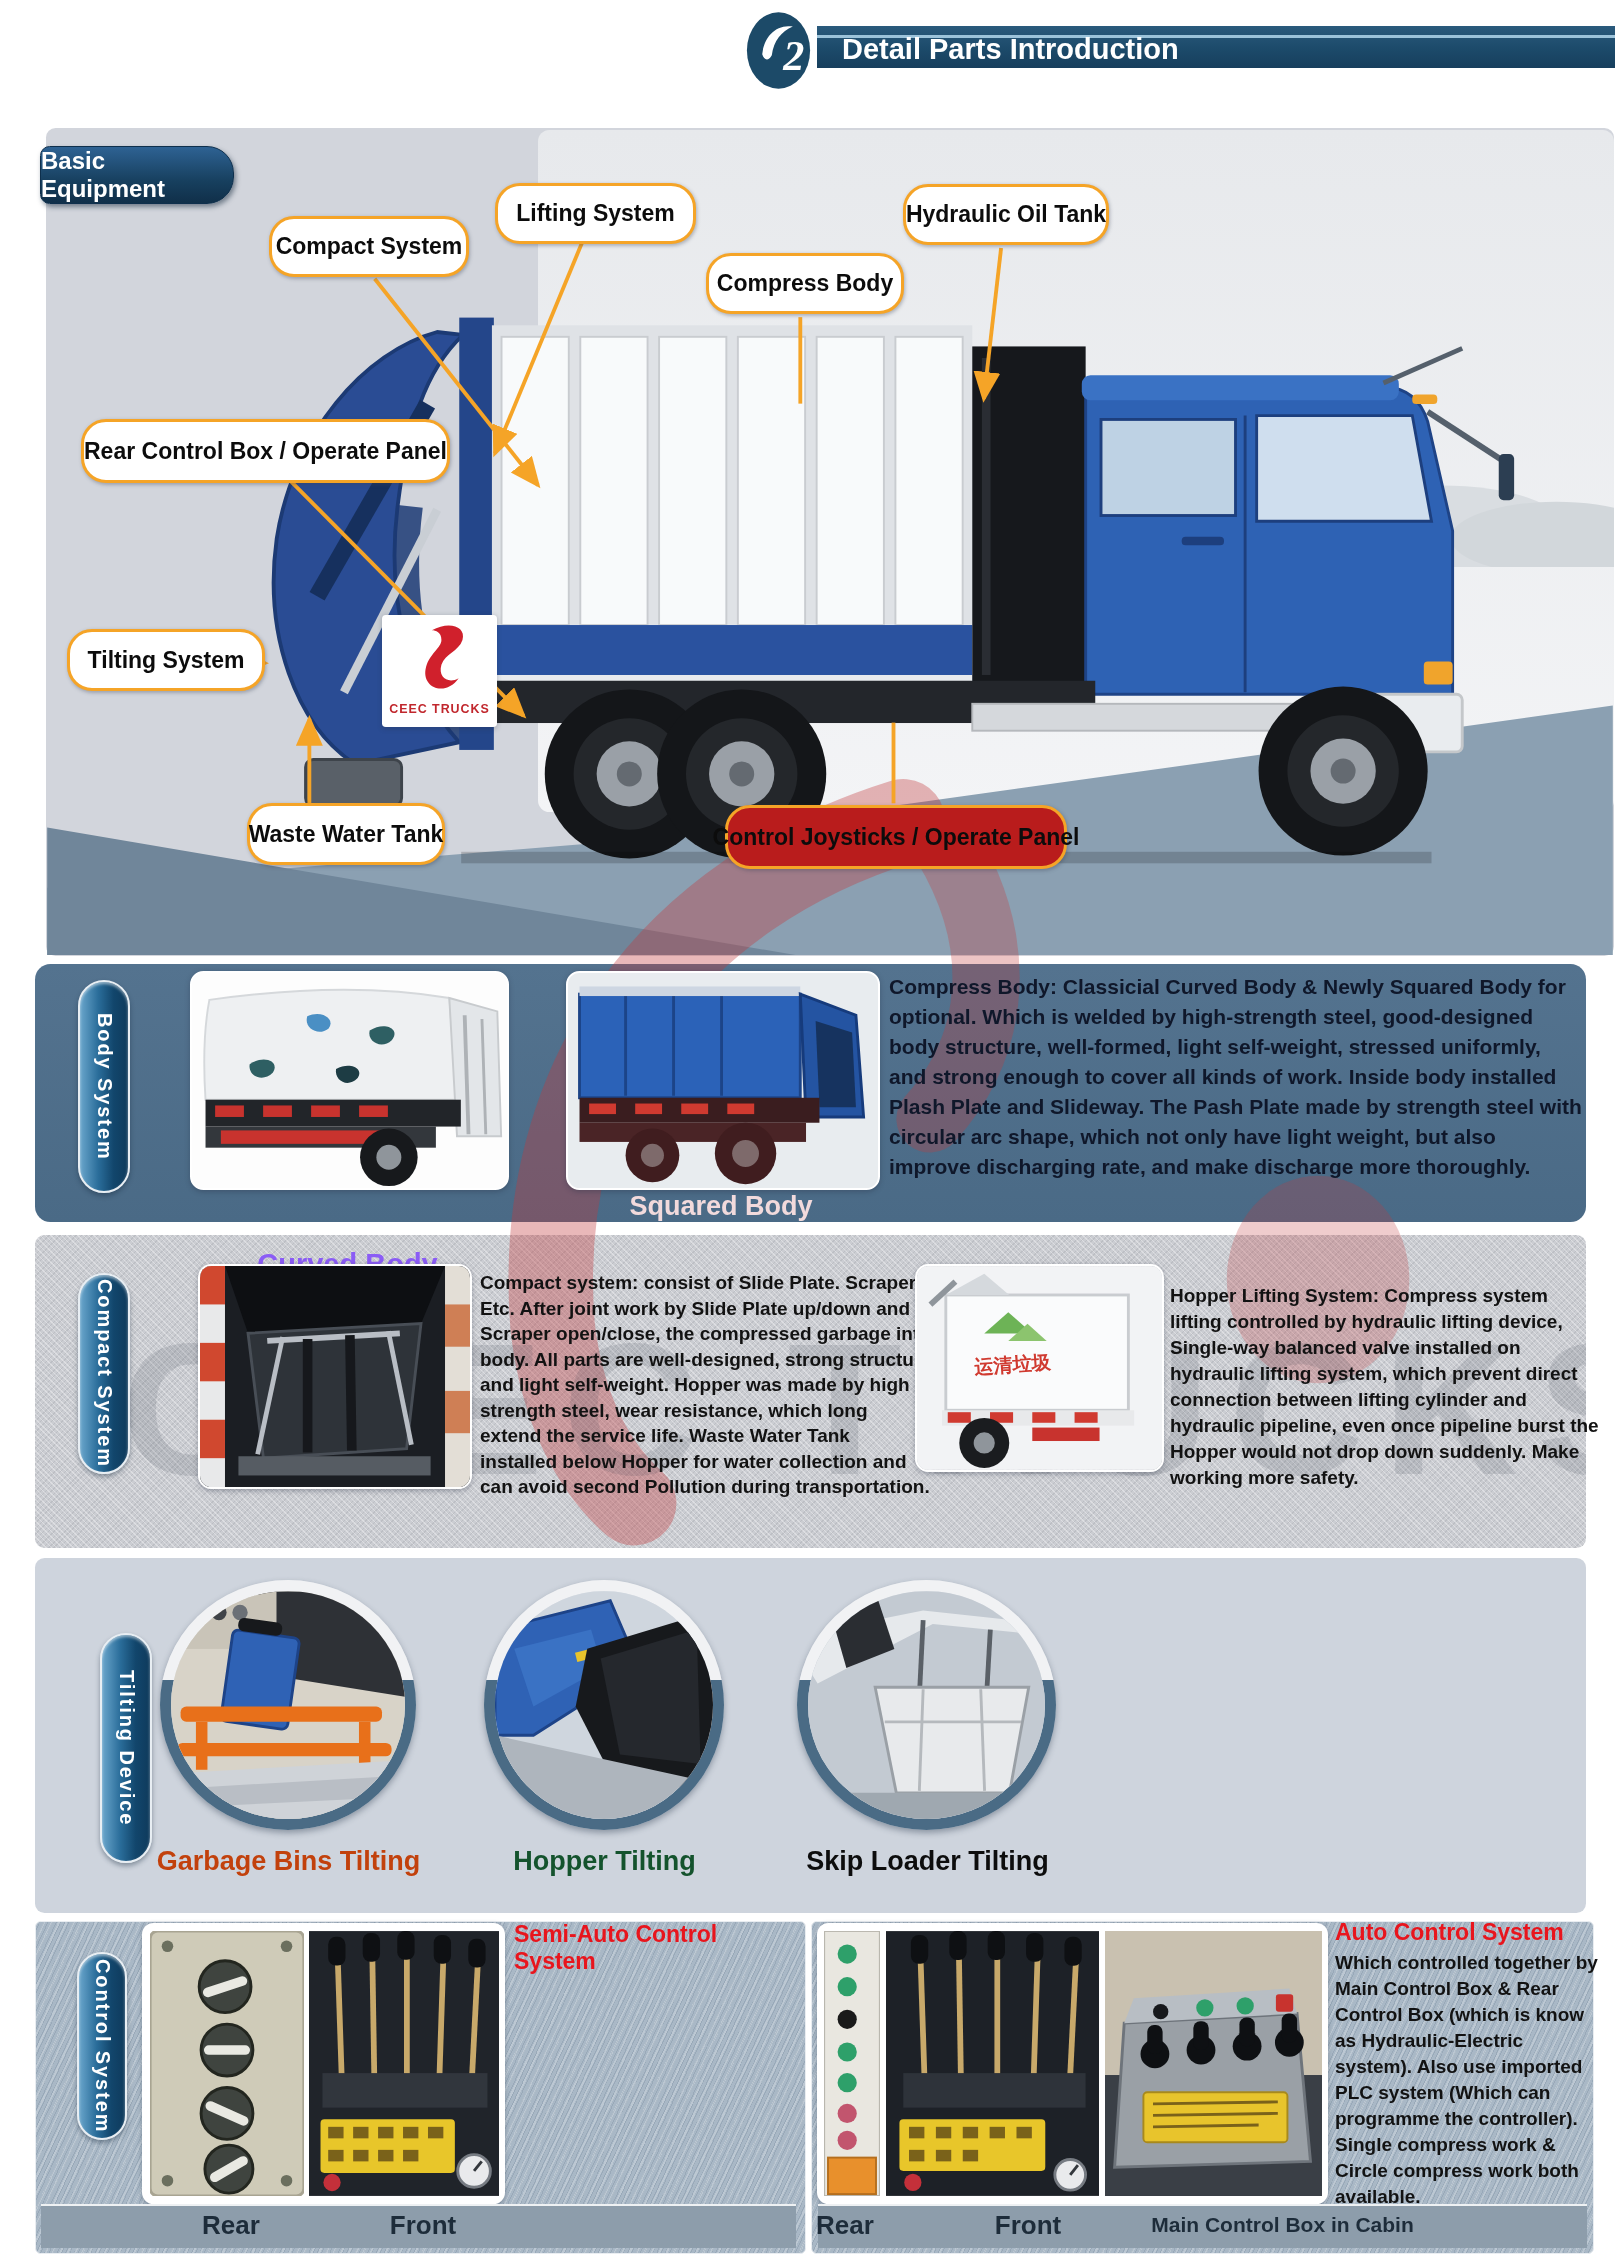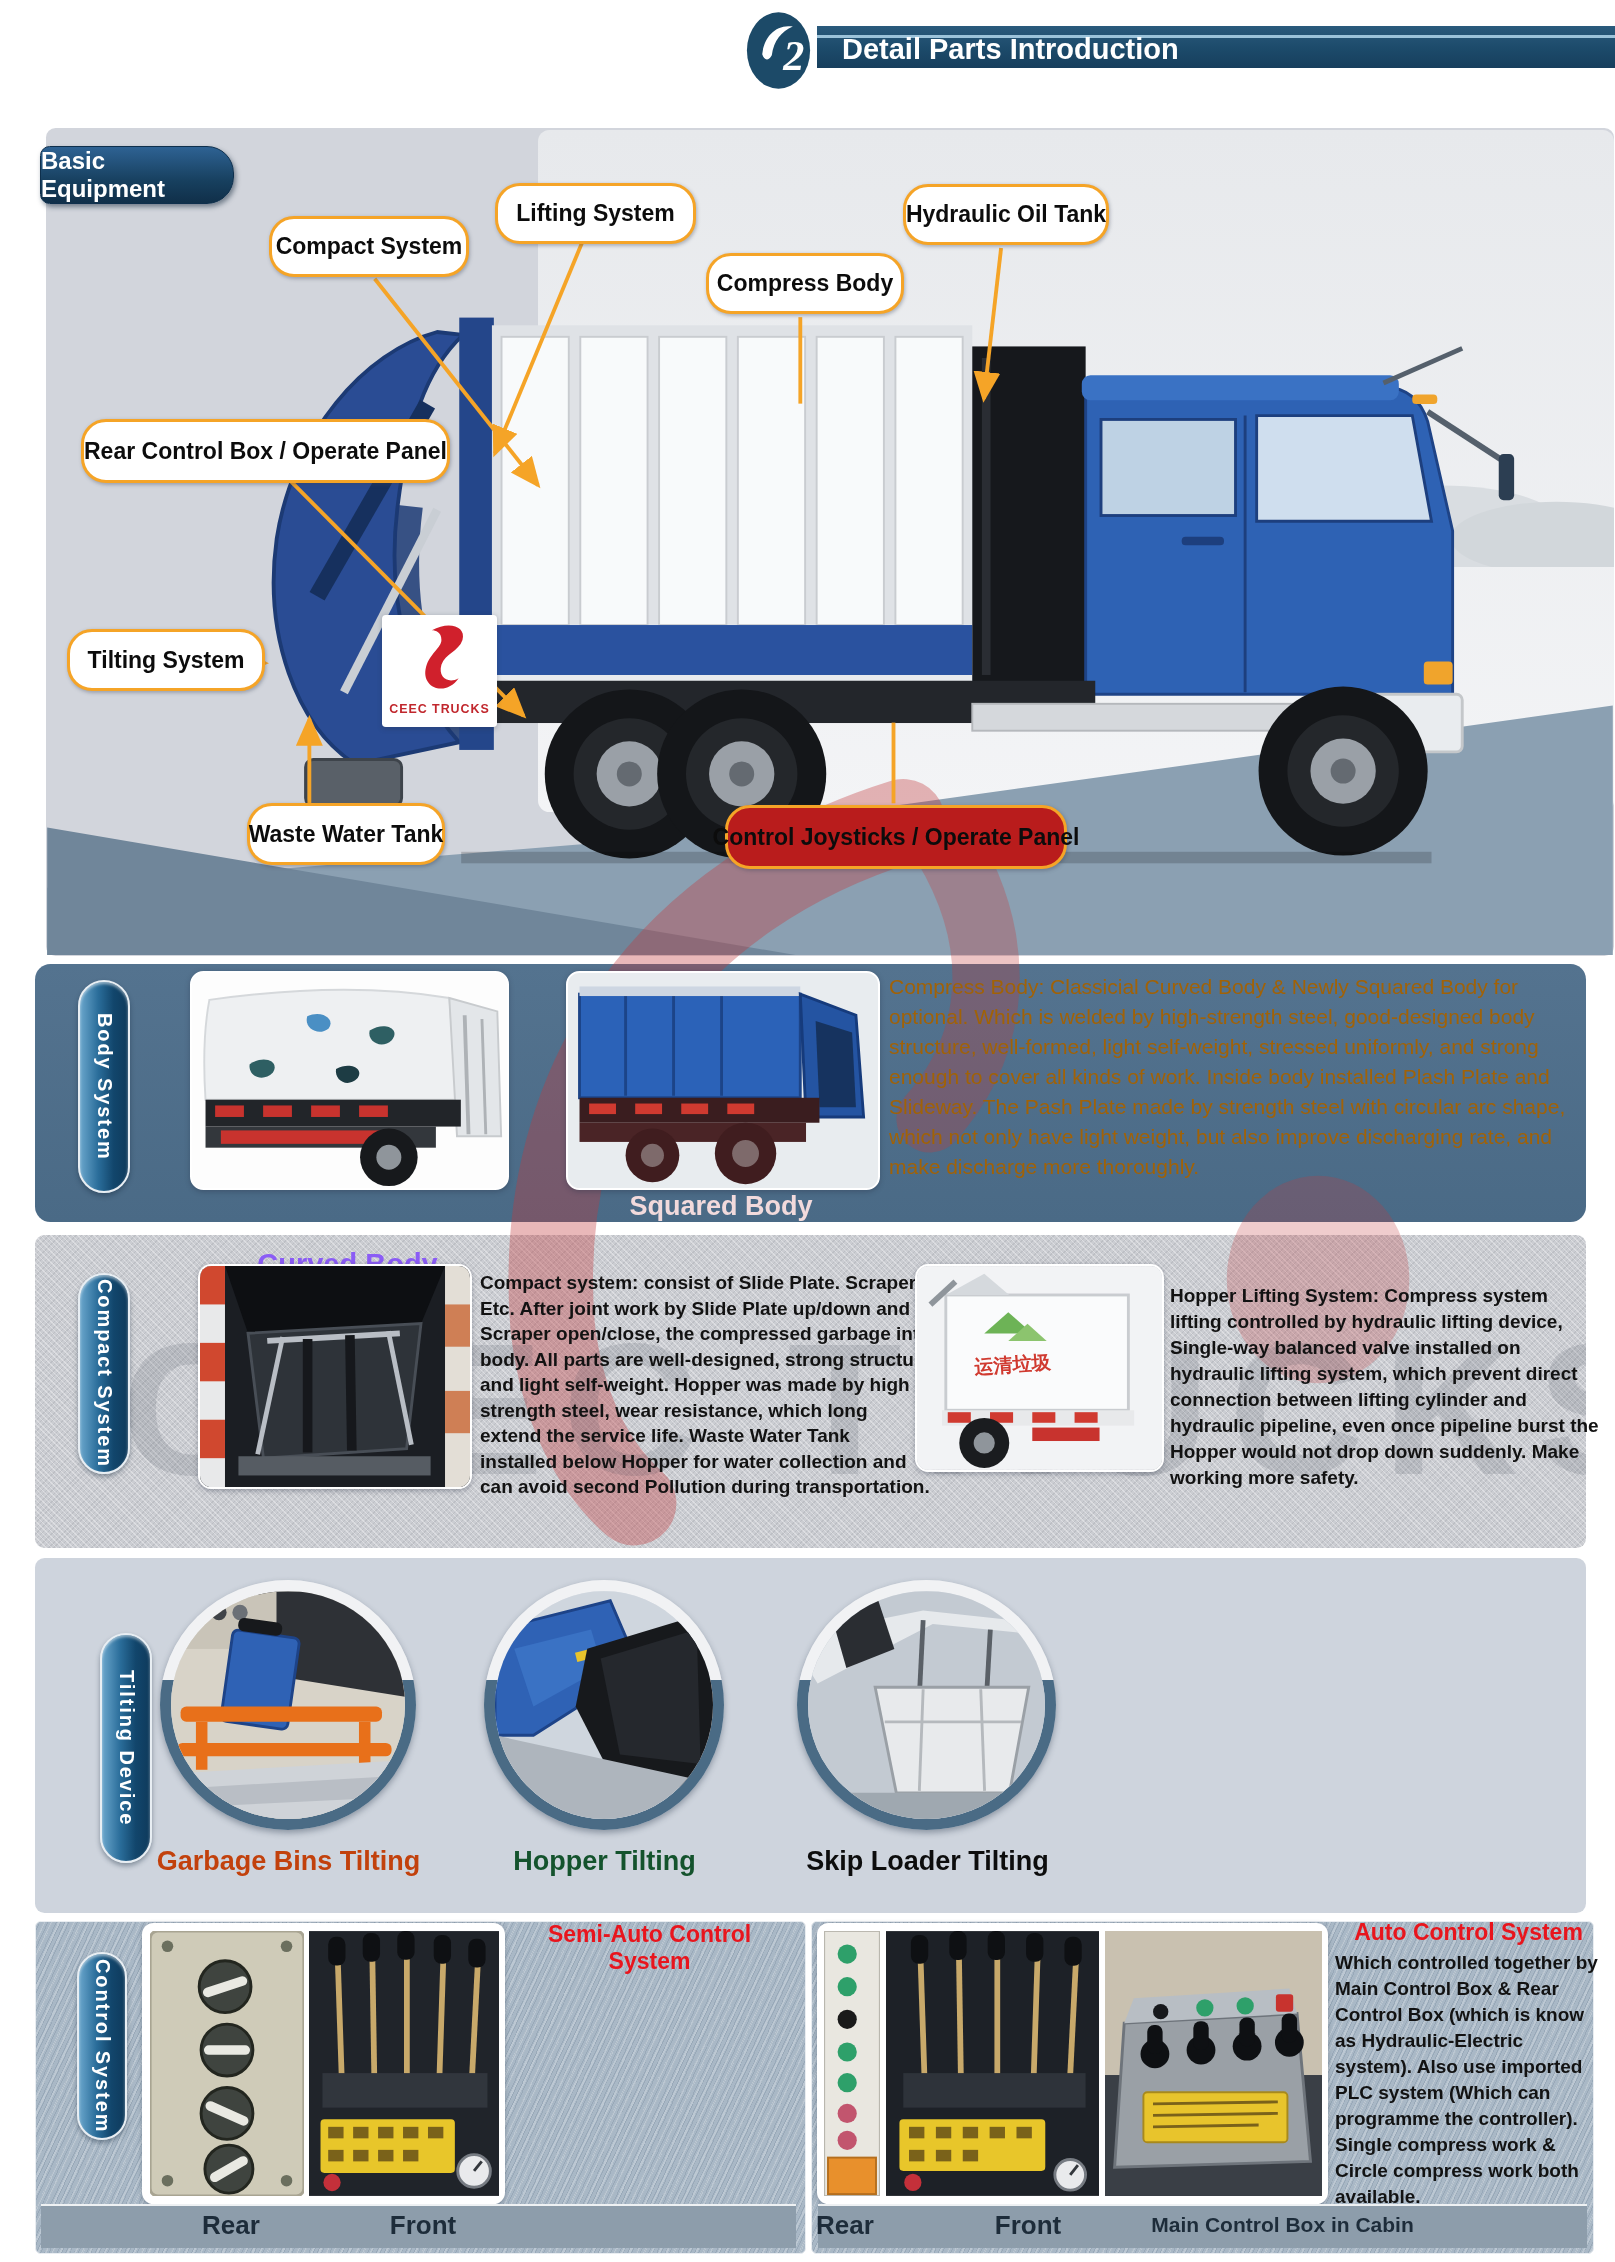--- a/index.html
+++ b/index.html
@@ -32,7 +32,7 @@
          display:flex;align-items:center;justify-content:center;}
   .vpill span{writing-mode:vertical-rl;text-orientation:mixed;color:#fff;font-weight:bold;font-size:20px;letter-spacing:1.9px;white-space:nowrap;}
   
-  .whitepara{color:#a16207;font-weight:normal;z-index:6;}
+  .whitepara{color:#0f172a;font-weight:bold;z-index:6;}
   .blackpara{color:#121212;font-weight:bold;z-index:6;}
   .caption{font-weight:bold;text-align:center;z-index:6;}
   .imgbox{border:2.9px solid #fff;border-radius:13.4px;overflow:hidden;z-index:6;box-shadow:0 1.9px 4.8px rgba(40,50,70,.35);}

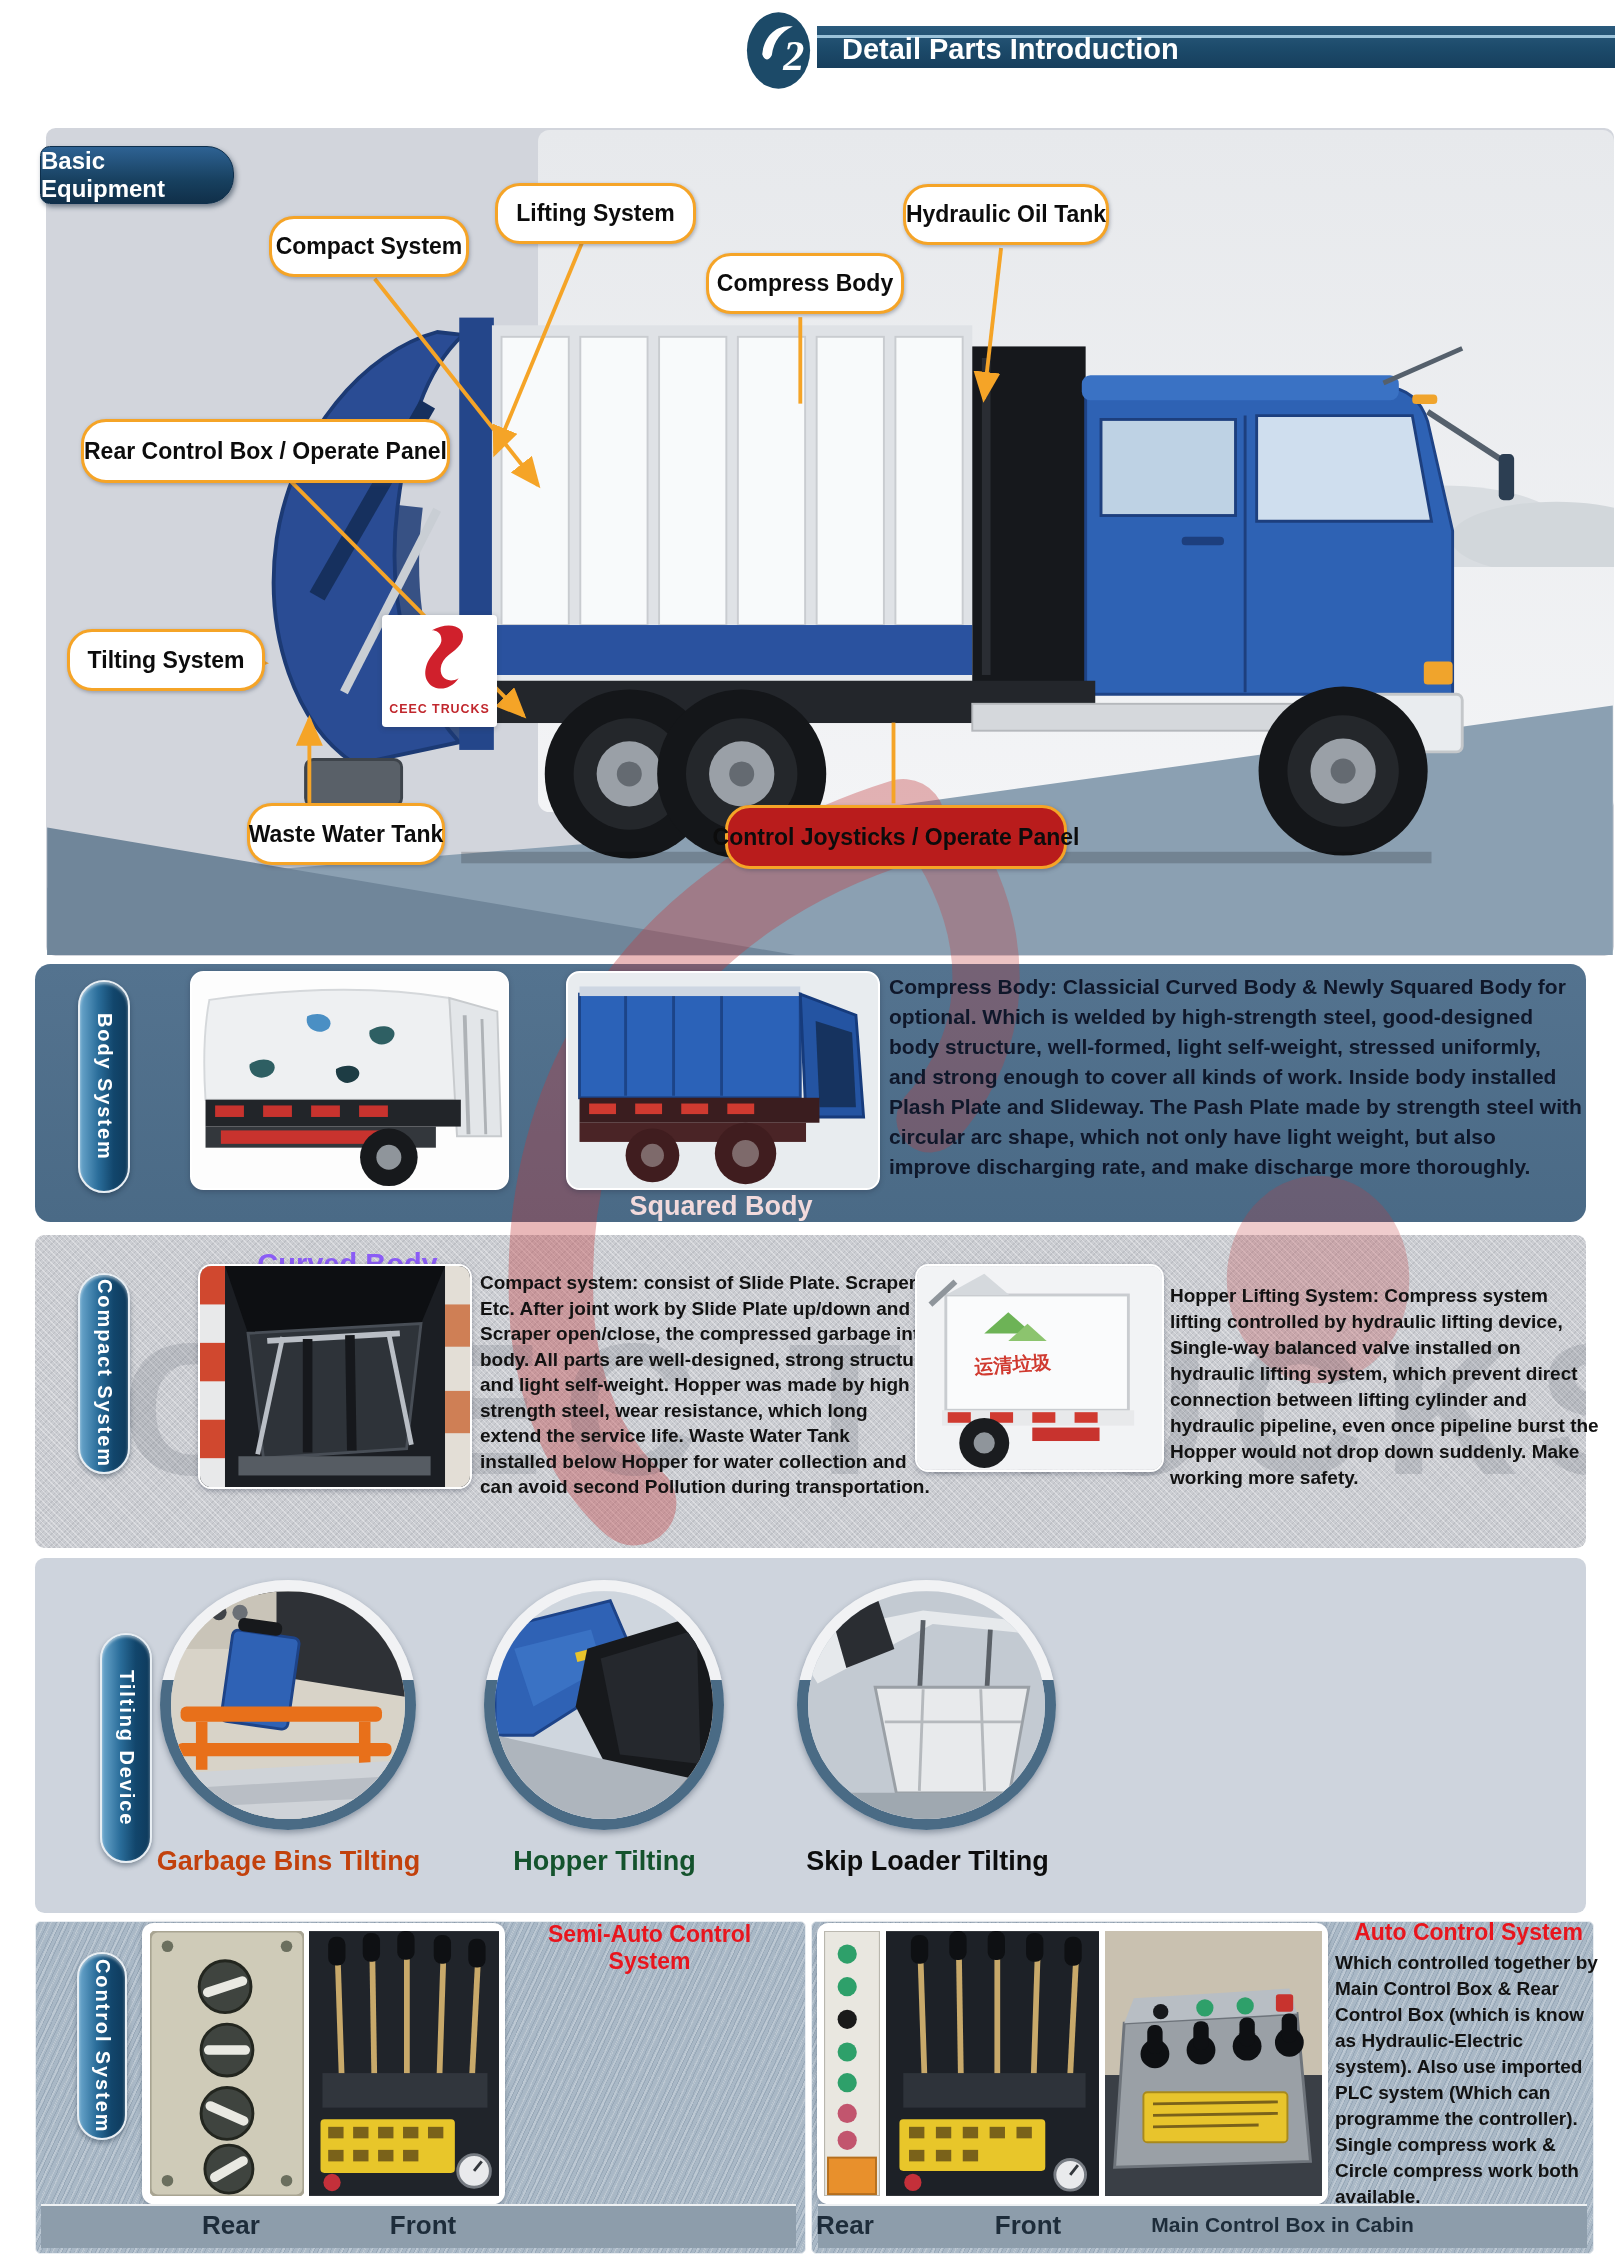--- a/index.html
+++ b/index.html
@@ -37,7 +37,7 @@
   .caption{font-weight:bold;text-align:center;z-index:6;}
   .imgbox{border:2.9px solid #fff;border-radius:13.4px;overflow:hidden;z-index:6;box-shadow:0 1.9px 4.8px rgba(40,50,70,.35);}
   .whitecard{background:#fff;border-radius:11.5px;z-index:5;box-shadow:0 1.9px 4.8px rgba(40,50,70,.3);}
-  .redtitle{color:#e8151d;font-weight:bold;text-align:center;z-index:6;}
+  .redtitle{color:#e8151d;font-weight:bold;z-index:6;}
   .barlabel{font-weight:bold;color:#1d2c3a;text-align:center;z-index:7;}
   .circle-ring{border-radius:50%;background:linear-gradient(180deg,#f1f2f4 0 40%,#4a6b85 40% 100%);z-index:6;box-shadow:0 2.9px 6.7px rgba(40,55,75,.4);}
   .circle-in{position:absolute;left:10.6px;top:10.6px;right:10.6px;bottom:10.6px;border-radius:50%;overflow:hidden;background:#dfe3e8;}

